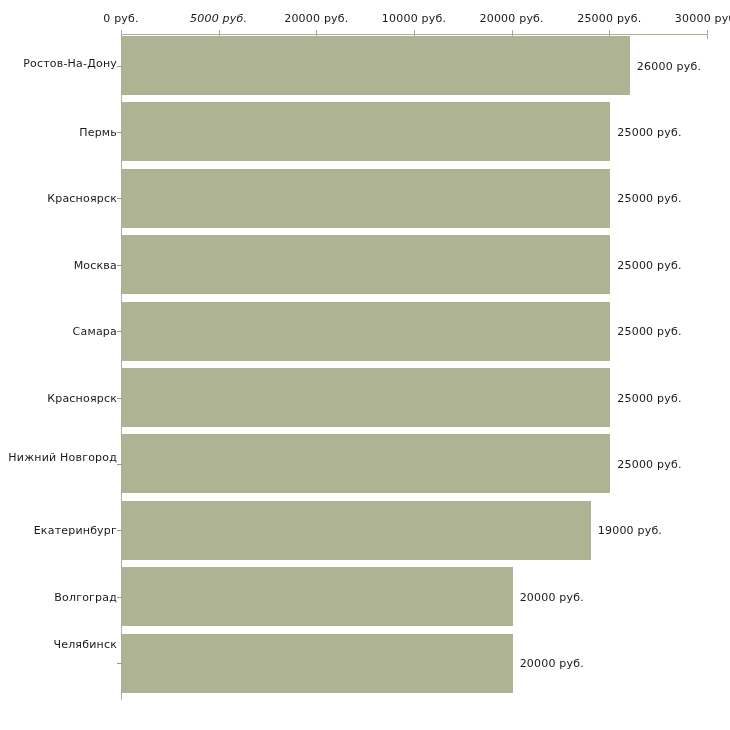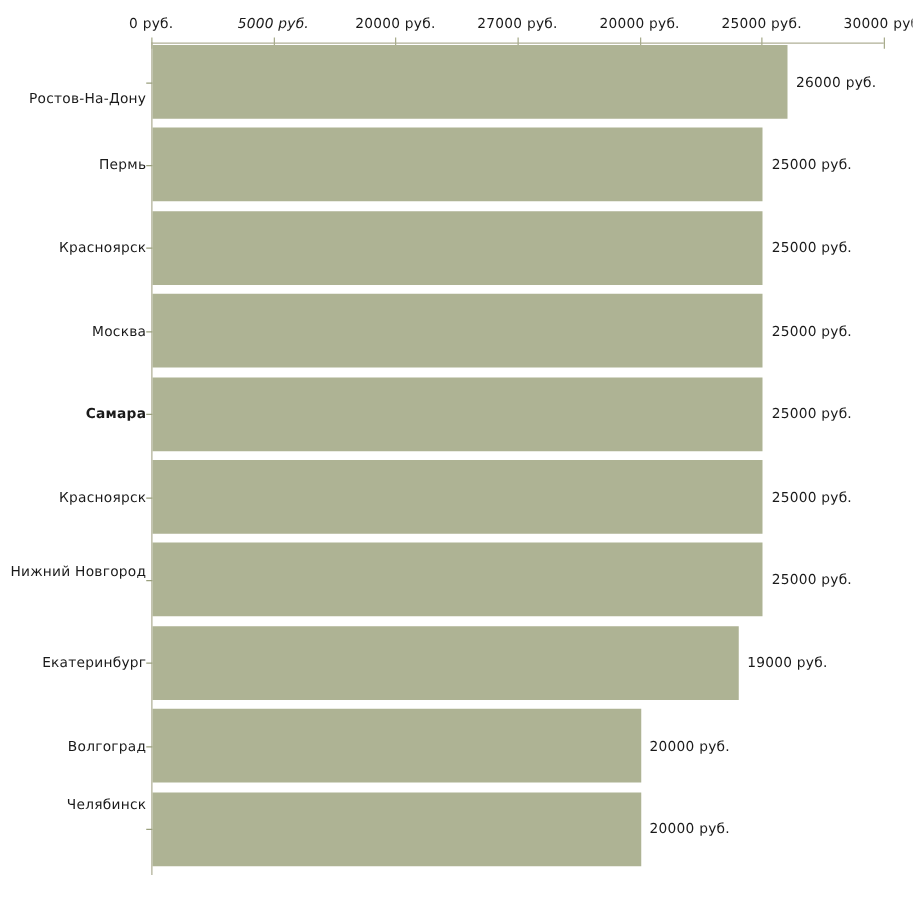--- a/index.html
+++ b/index.html
@@ -104,7 +104,7 @@
       <div class="axis-tick" style="left: 316.333px;"></div>
       <div class="axis-tick-label" style="left: 316.333px;">20000 руб.</div>
       <div class="axis-tick" style="left: 414px;"></div>
-      <div class="axis-tick-label" style="left: 414px;">27000 руб.</div>
+      <div class="axis-tick-label" style="left: 414px;">10000 руб.</div>
       <div class="axis-tick" style="left: 511.667px;"></div>
       <div class="axis-tick-label" style="left: 511.667px;">20000 руб.</div>
       <div class="axis-tick" style="left: 609.333px;"></div>

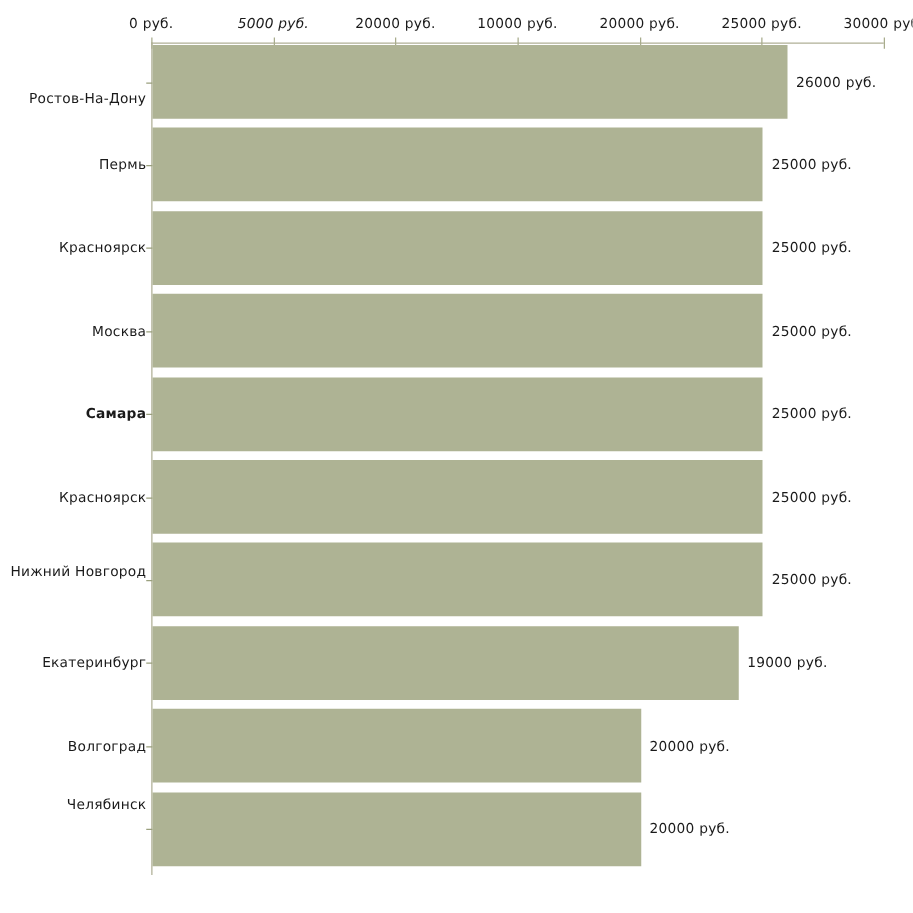--- a/index.html
+++ b/index.html
@@ -116,7 +116,7 @@
   <div class="axis-left-line"></div>
   <div id="catlabels">
       <div class="cat-tick" style="top: 65.5px;"></div>
-      <div class="cat-label" style="top: 79px;">Ростов-На-Дону</div>
+      <div class="cat-label" style="top: 63px;">Ростов-На-Дону</div>
       <div class="cat-tick" style="top: 131.9px;"></div>
       <div class="cat-label" style="top: 131.9px;">Пермь</div>
       <div class="cat-tick" style="top: 198.3px;"></div>

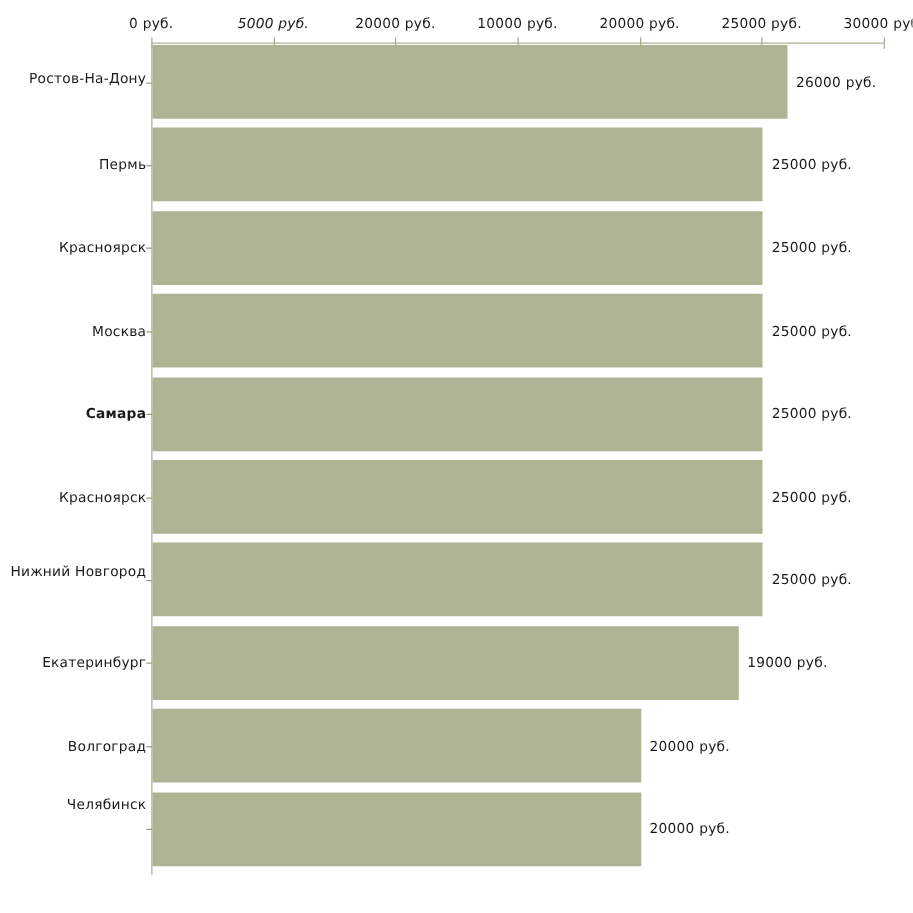--- a/index.html
+++ b/index.html
@@ -124,7 +124,7 @@
       <div class="cat-tick" style="top: 264.7px;"></div>
       <div class="cat-label" style="top: 264.7px;">Москва</div>
       <div class="cat-tick" style="top: 331.1px;"></div>
-      <div class="cat-label" style="top: 331.1px; font-weight: bold;">Самара</div>
+      <div class="cat-label" style="top: 331.1px;">Самара</div>
       <div class="cat-tick" style="top: 397.5px;"></div>
       <div class="cat-label" style="top: 397.5px;">Красноярск</div>
       <div class="cat-tick" style="top: 463.9px;"></div>

